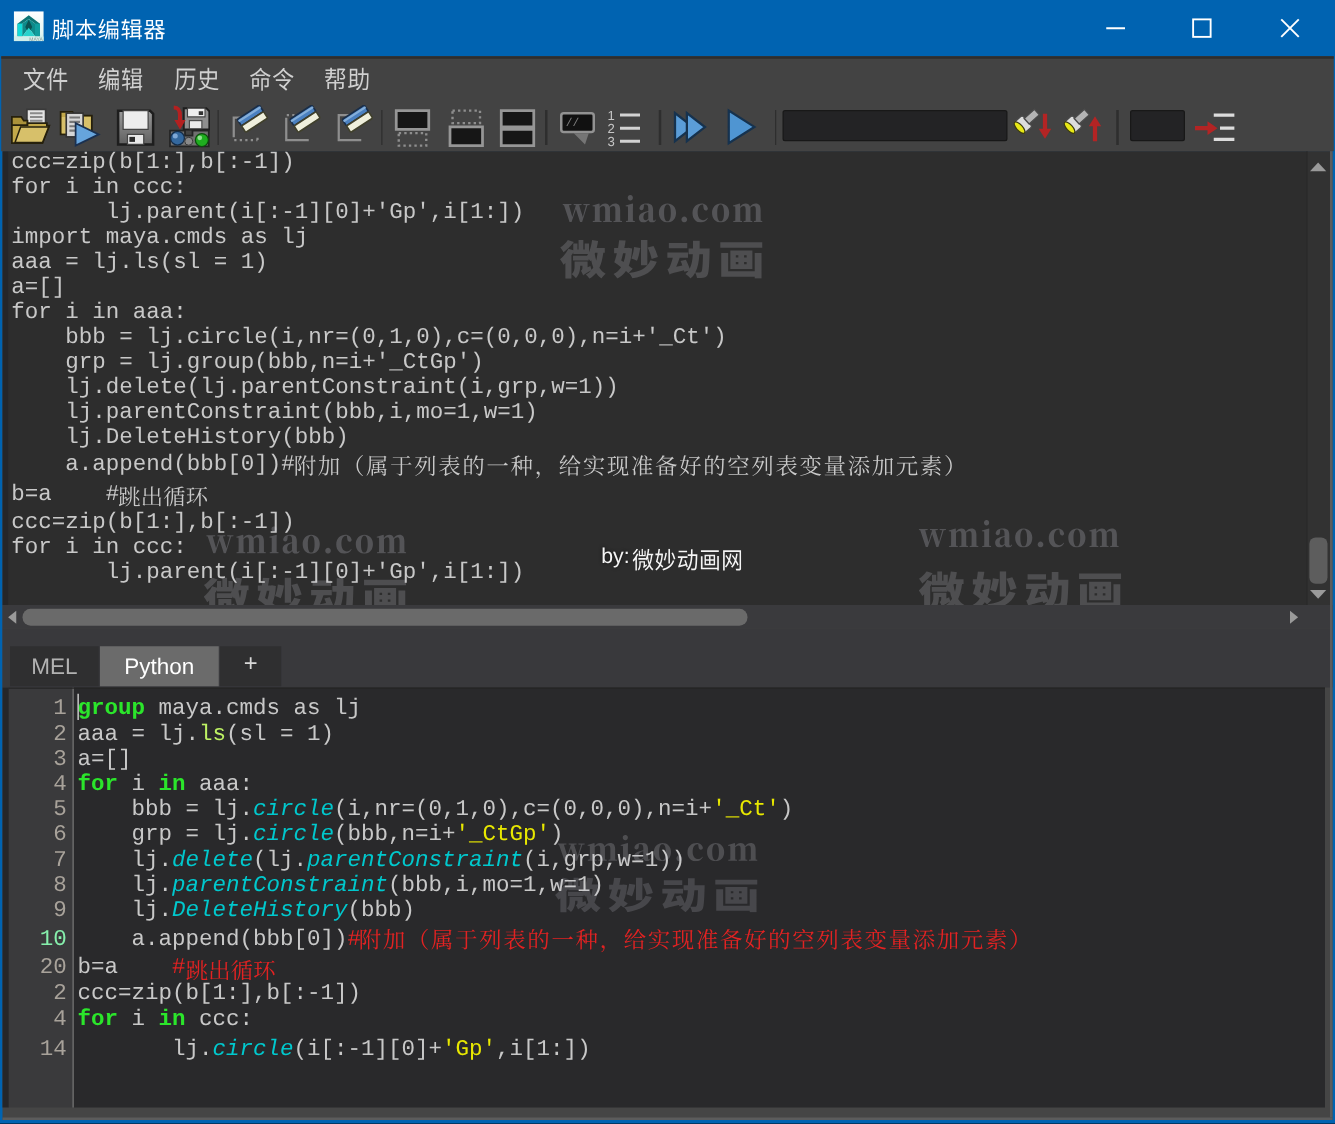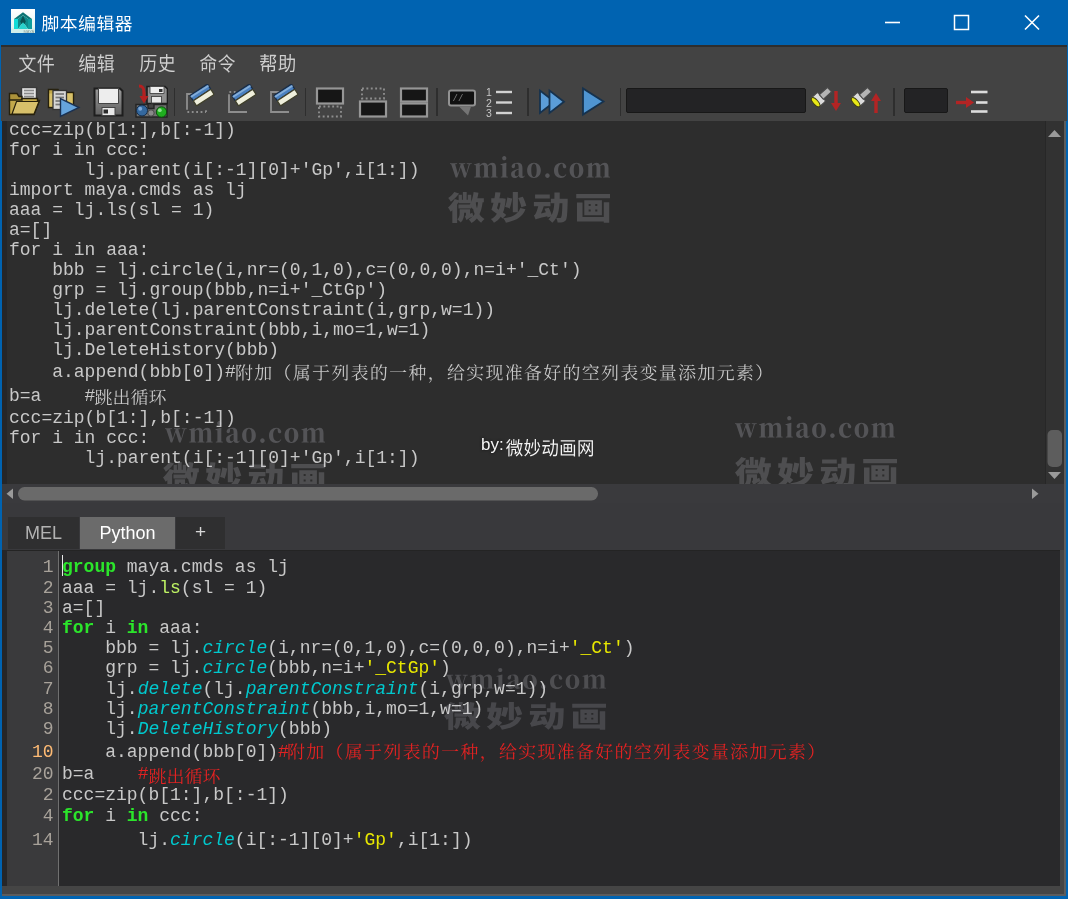--- a/index.html
+++ b/index.html
@@ -348,7 +348,7 @@
 <div class="ml" style="left:0px;top:128.6px;height:20px;line-height:20px;width:100%"><span style="position:absolute;left:0;width:46.5px;text-align:right;color:#a8a29a;display:inline-block">7</span><span style="position:absolute;left:55px;color:#c8c8c8">    lj.<span style="color:#00c8cd;font-style:italic">delete</span>(lj.<span style="color:#00c8cd;font-style:italic">parentConstraint</span>(i,grp,w=1))</span></div>
 <div class="ml" style="left:0px;top:148.8px;height:20px;line-height:20px;width:100%"><span style="position:absolute;left:0;width:46.5px;text-align:right;color:#a8a29a;display:inline-block">8</span><span style="position:absolute;left:55px;color:#c8c8c8">    lj.<span style="color:#00c8cd;font-style:italic">parentConstraint</span>(bbb,i,mo=1,w=1)</span></div>
 <div class="ml" style="left:0px;top:169.0px;height:20px;line-height:20px;width:100%"><span style="position:absolute;left:0;width:46.5px;text-align:right;color:#a8a29a;display:inline-block">9</span><span style="position:absolute;left:55px;color:#c8c8c8">    lj.<span style="color:#00c8cd;font-style:italic">DeleteHistory</span>(bbb)</span></div>
-<div class="ml" style="left:0px;top:191.0px;height:22px;line-height:22px;width:100%"><span style="position:absolute;left:0;width:46.5px;text-align:right;color:#fdba74;display:inline-block">10</span><span style="position:absolute;left:55px;color:#c8c8c8">    a.append(bbb[0])<span style="color:#e22222">#</span></span></div>
+<div class="ml" style="left:0px;top:191.0px;height:22px;line-height:22px;width:100%"><span style="position:absolute;left:0;width:46.5px;text-align:right;color:#86efac;display:inline-block">10</span><span style="position:absolute;left:55px;color:#c8c8c8">    a.append(bbb[0])<span style="color:#e22222">#</span></span></div>
 <div class="ml" style="left:0px;top:213.0px;height:22px;line-height:22px;width:100%"><span style="position:absolute;left:0;width:46.5px;text-align:right;color:#a8a29a;display:inline-block">20</span><span style="position:absolute;left:55px;color:#c8c8c8">b=a    <span style="color:#e22222">#</span></span></div>
 <div class="ml" style="left:0px;top:234.5px;height:20px;line-height:20px;width:100%"><span style="position:absolute;left:0;width:46.5px;text-align:right;color:#a8a29a;display:inline-block">2</span><span style="position:absolute;left:55px;color:#c8c8c8">ccc=zip(b[1:],b[:-1])</span></div>
 <div class="ml" style="left:0px;top:255.5px;height:20px;line-height:20px;width:100%"><span style="position:absolute;left:0;width:46.5px;text-align:right;color:#a8a29a;display:inline-block">4</span><span style="position:absolute;left:55px;color:#c8c8c8"><span style="color:#2be52b;font-weight:bold">for</span> i <span style="color:#2be52b;font-weight:bold">in</span> ccc:</span></div>

